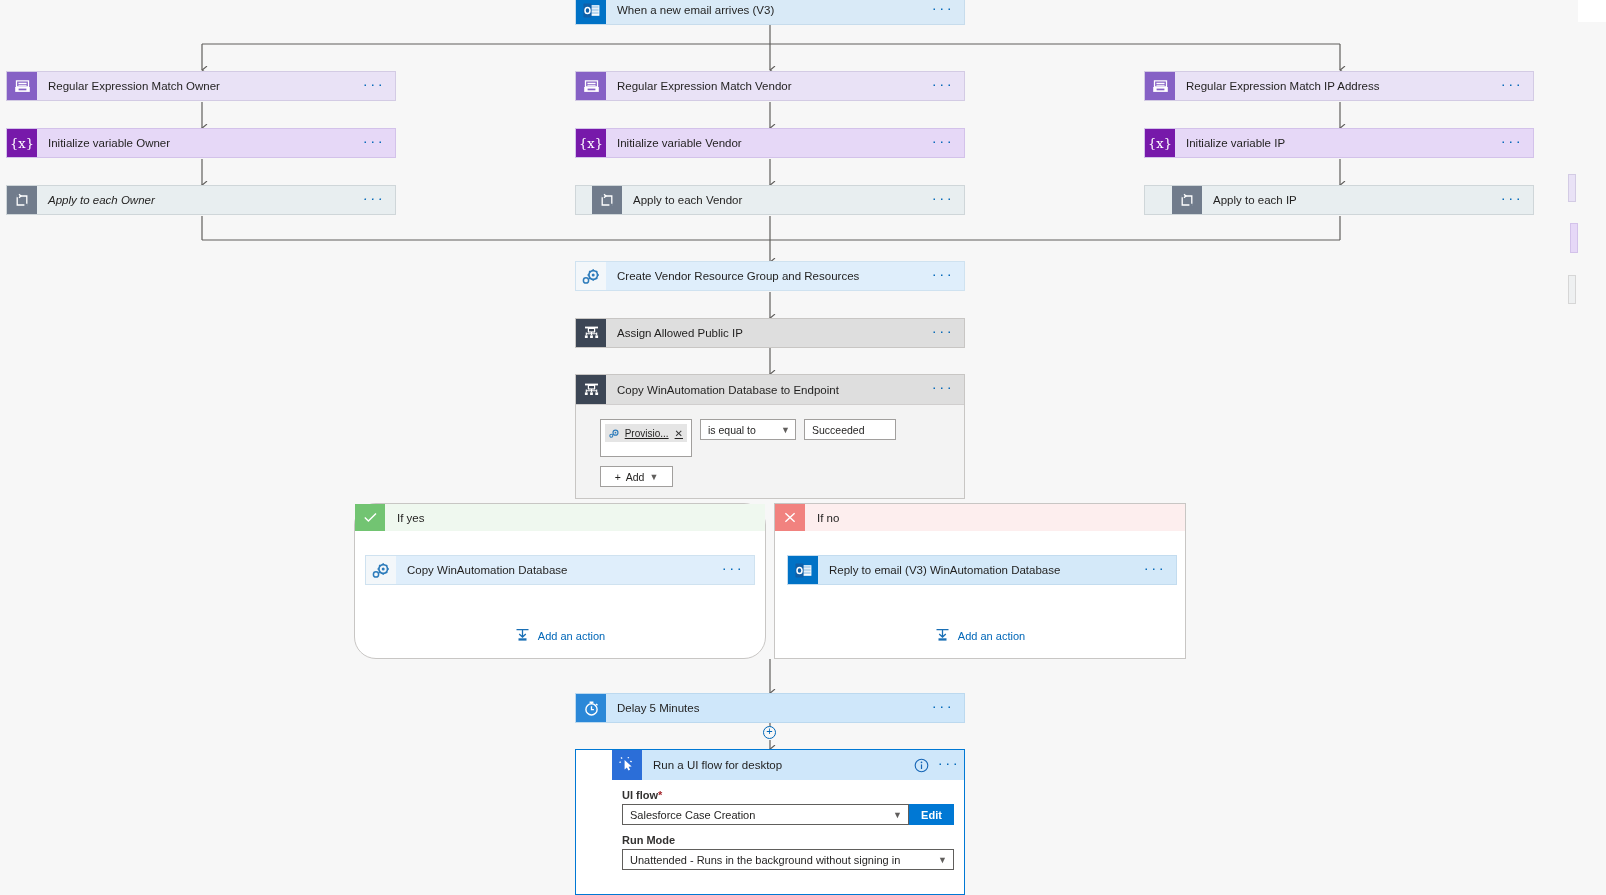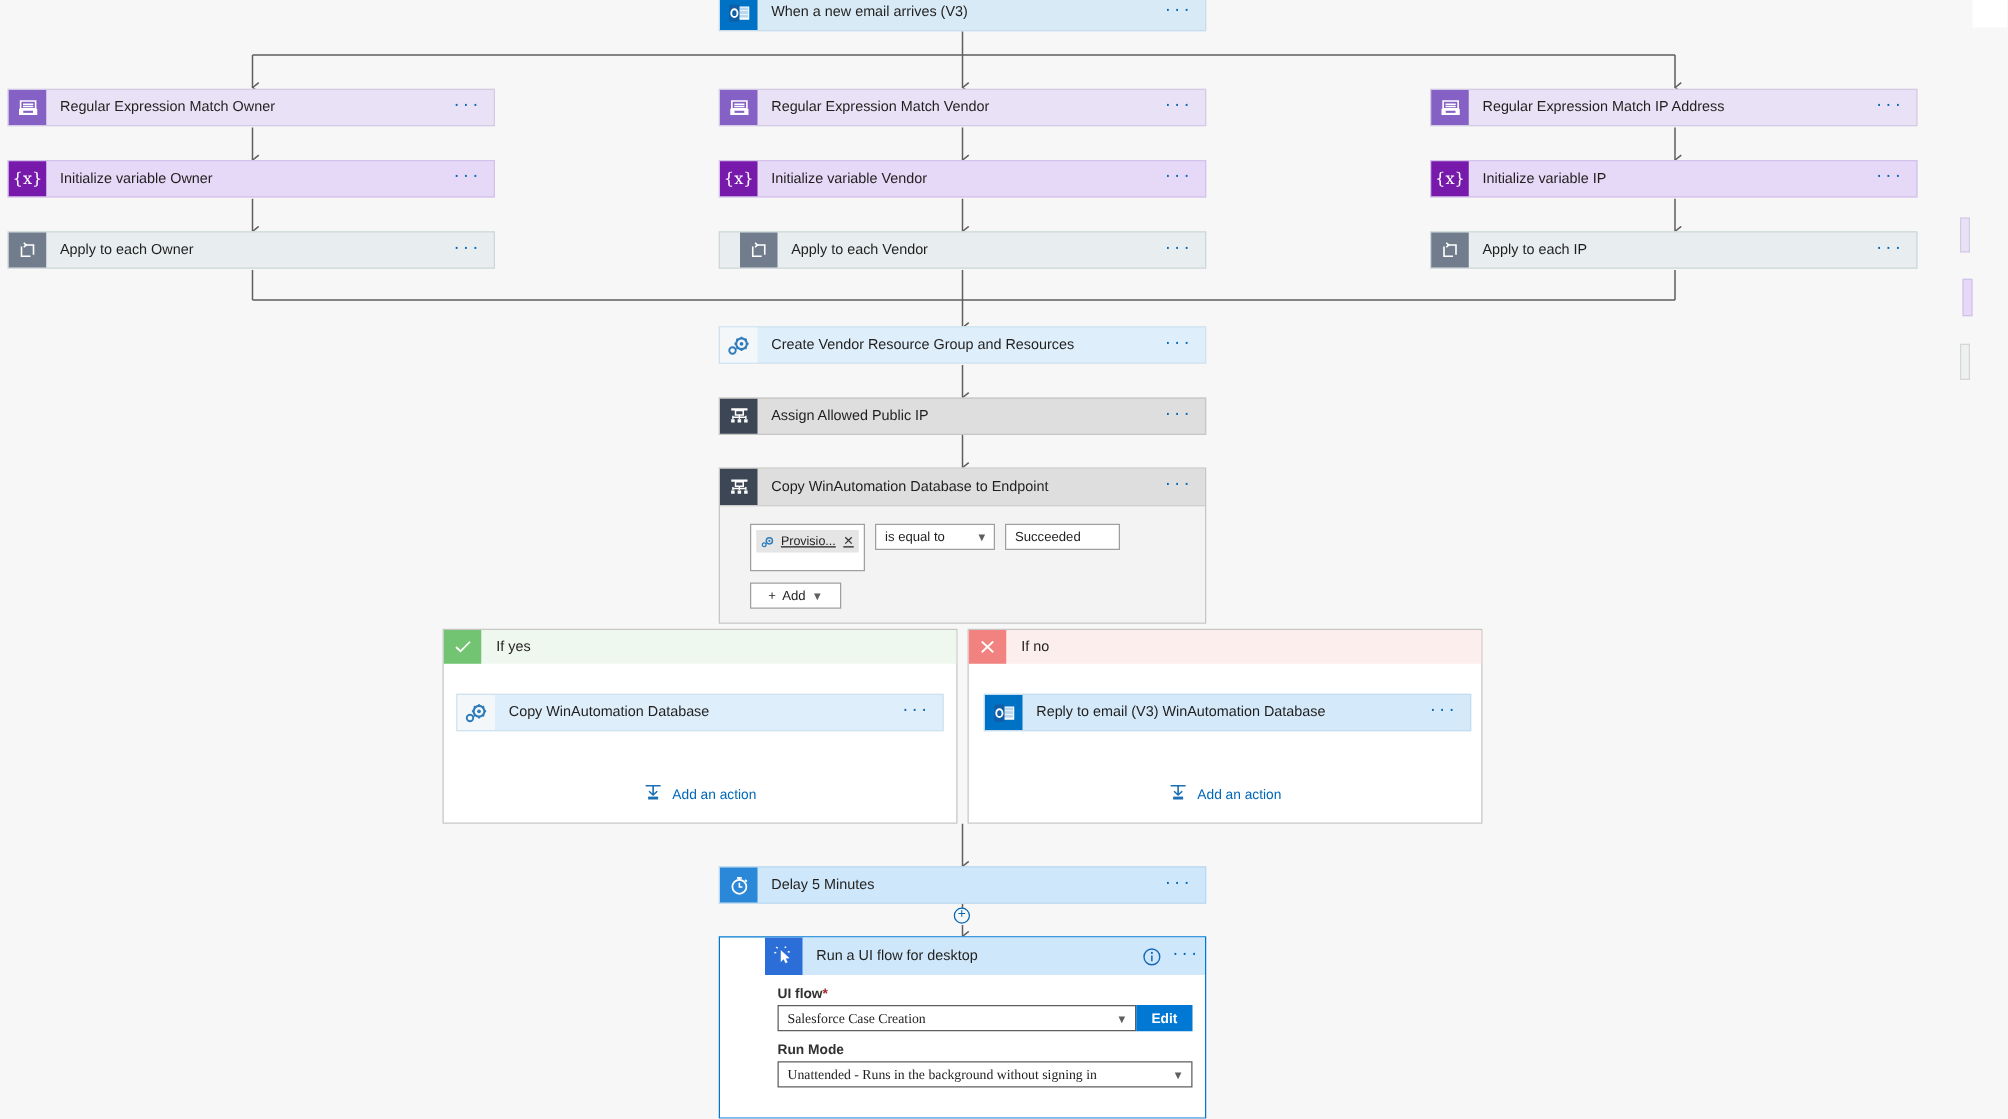--- a/index.html
+++ b/index.html
@@ -276,7 +276,7 @@
     <div class="ell">···</div>
   </div>
 
-  <div class="card c-loop" style="left:6px; top:185px; width:390px;">
+  <div class="card c-loop" style="left:6px; top:185px; width:390px;font-style:italic;">
     <div class="ico">
       <svg width="16" height="15" viewBox="0 0 16 15">
         <path d="M3.2,3.0 h9.6 v9.0 h-9.6 z" fill="none" stroke="#fff" stroke-width="1.3"></path>

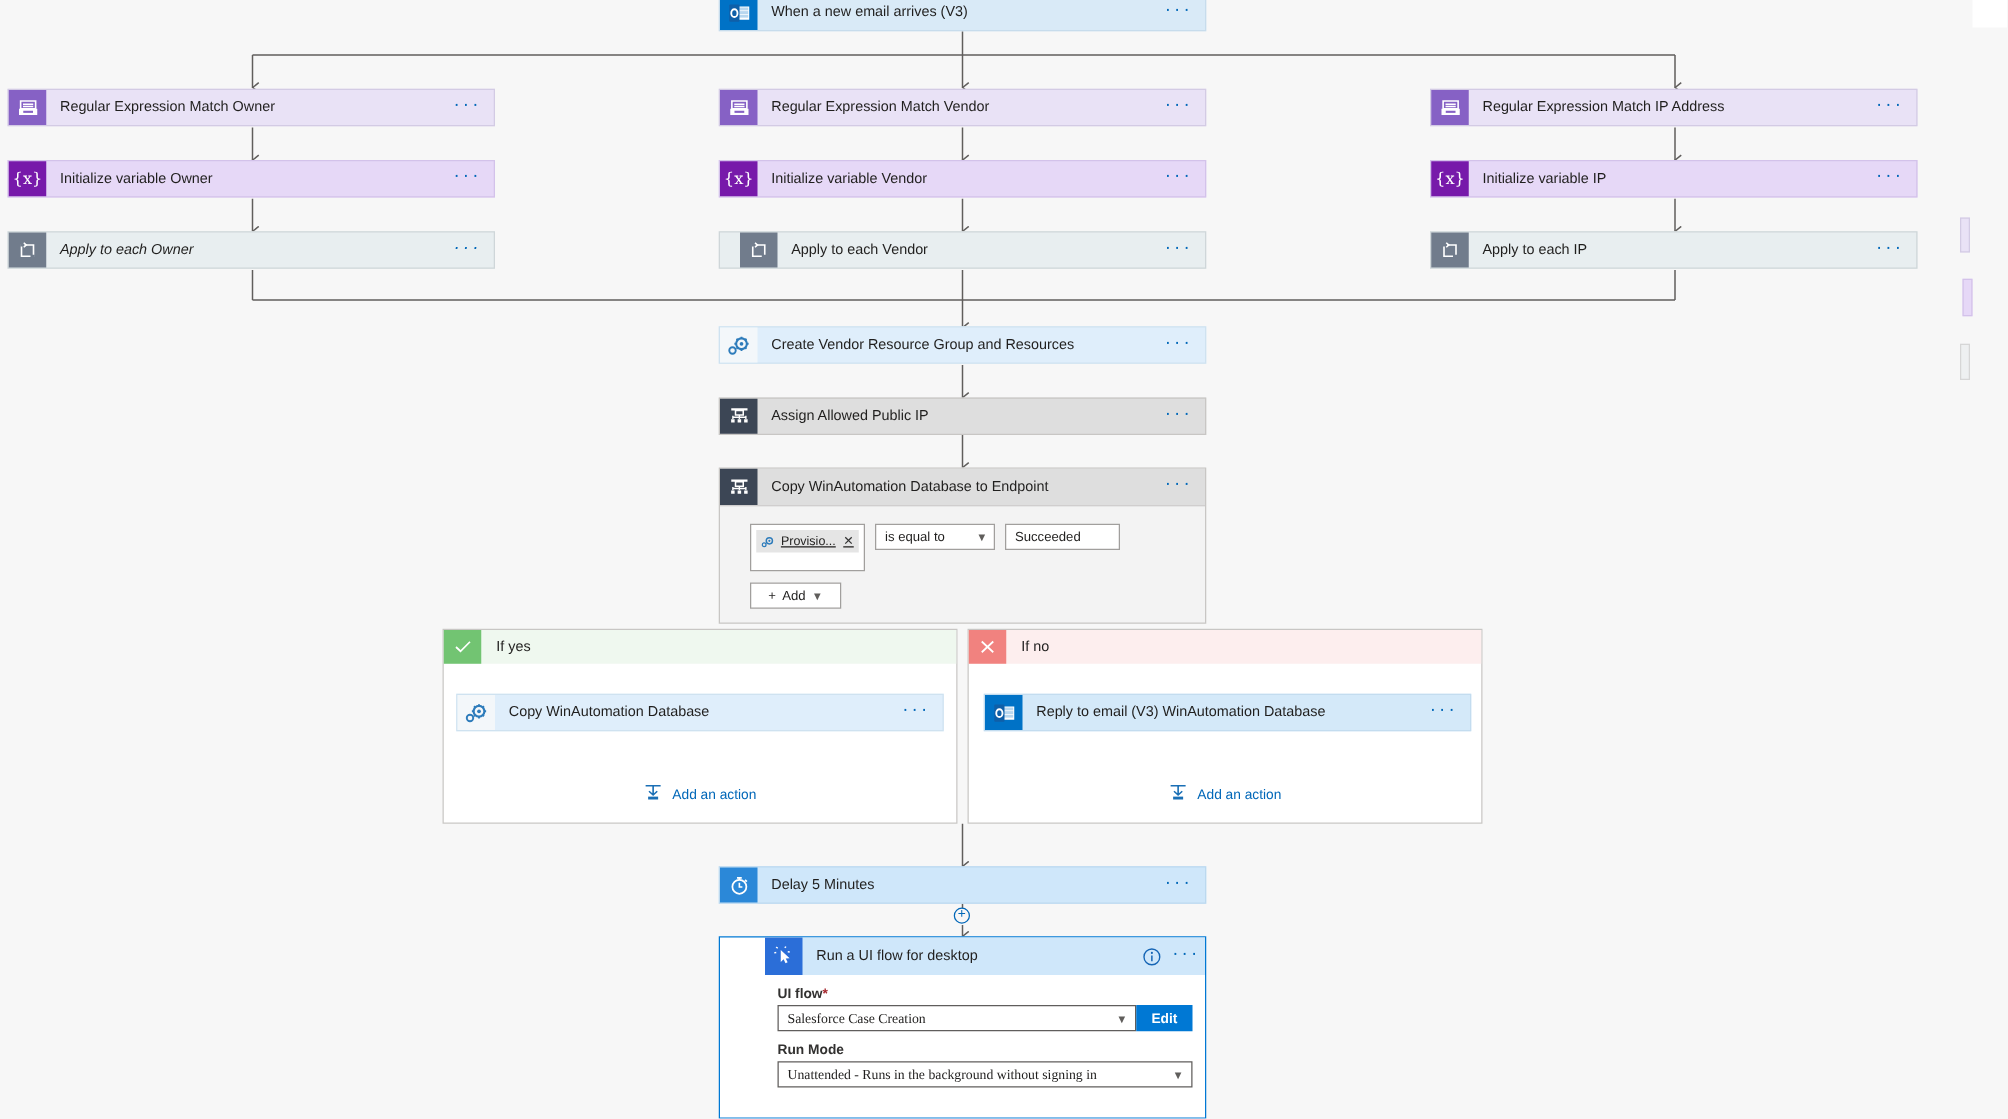--- a/index.html
+++ b/index.html
@@ -346,7 +346,7 @@
     <div class="ell">···</div>
   </div>
 
-  <div class="card c-loop" style="left:1144px; top:185px; width:390px;">
+  <div class="card c-loop" style="left:1144px; top:185px; width:390px;padding-left:27px;">
     <div class="ico">
       <svg width="16" height="15" viewBox="0 0 16 15">
         <path d="M3.2,3.0 h9.6 v9.0 h-9.6 z" fill="none" stroke="#fff" stroke-width="1.3"></path>

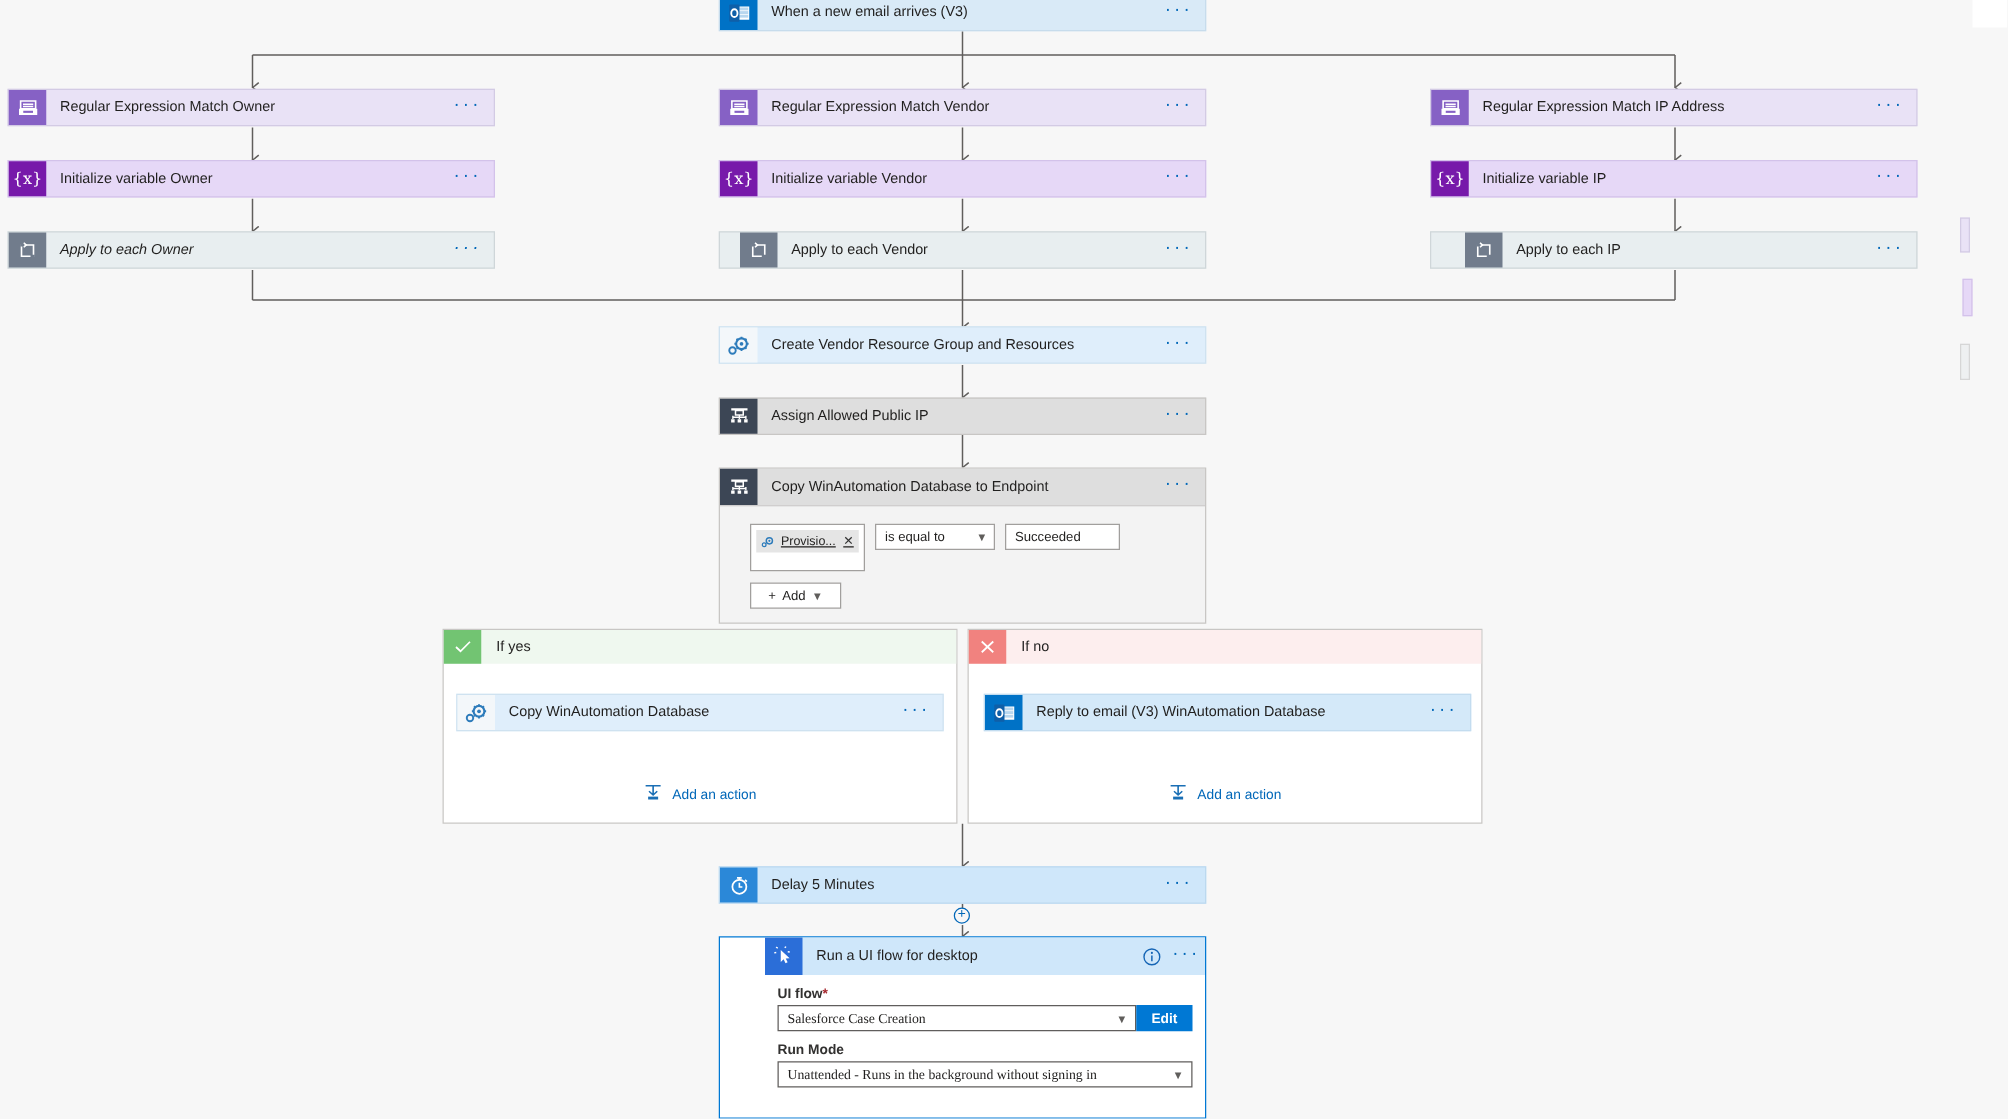--- a/index.html
+++ b/index.html
@@ -437,7 +437,7 @@
     </div>
   </div>
 
-  <div class="branch b-yes" style="left:354px; top:503px; width:412px; height:156px;">
+  <div class="branch b-yes" style="left:354px; top:503px; width:412px; height:156px;border-radius:22px;">
     <div class="branch-head">
       <div class="bico">
         <svg width="15" height="13" viewBox="0 0 15 13">

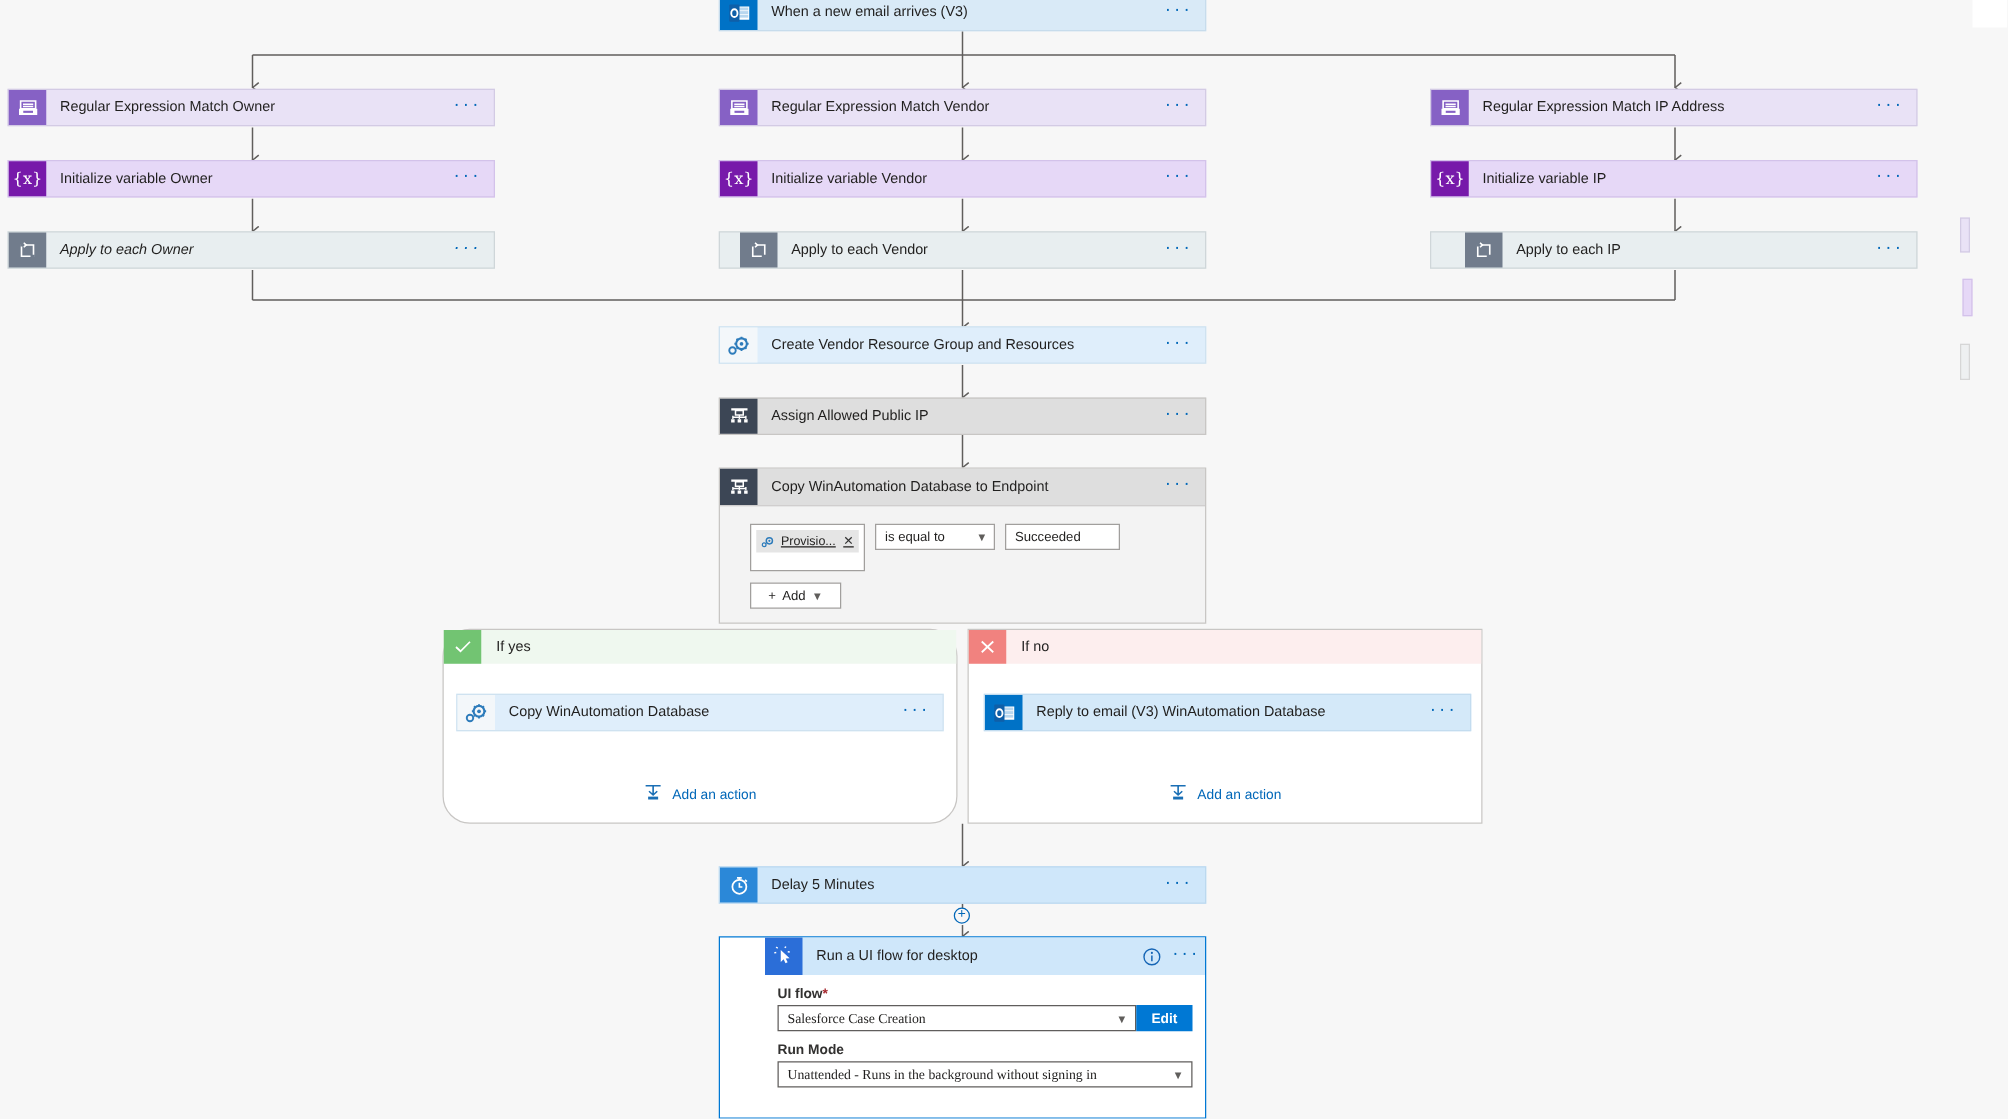--- a/index.html
+++ b/index.html
@@ -169,7 +169,7 @@
     flex: 1 1 auto; height: 21px;
     border: 1px solid #605e5c; background: #fff;
     display: flex; align-items: center; justify-content: space-between;
-    padding: 0 6px 0 7px; font-size: 11px; color: #201f1e; font-family: Liberation Serif, serif;
+    padding: 0 6px 0 7px; font-size: 11px; color: #201f1e;
   }
   .fld-input.wide { width: 100%; }
   .edit-btn {

